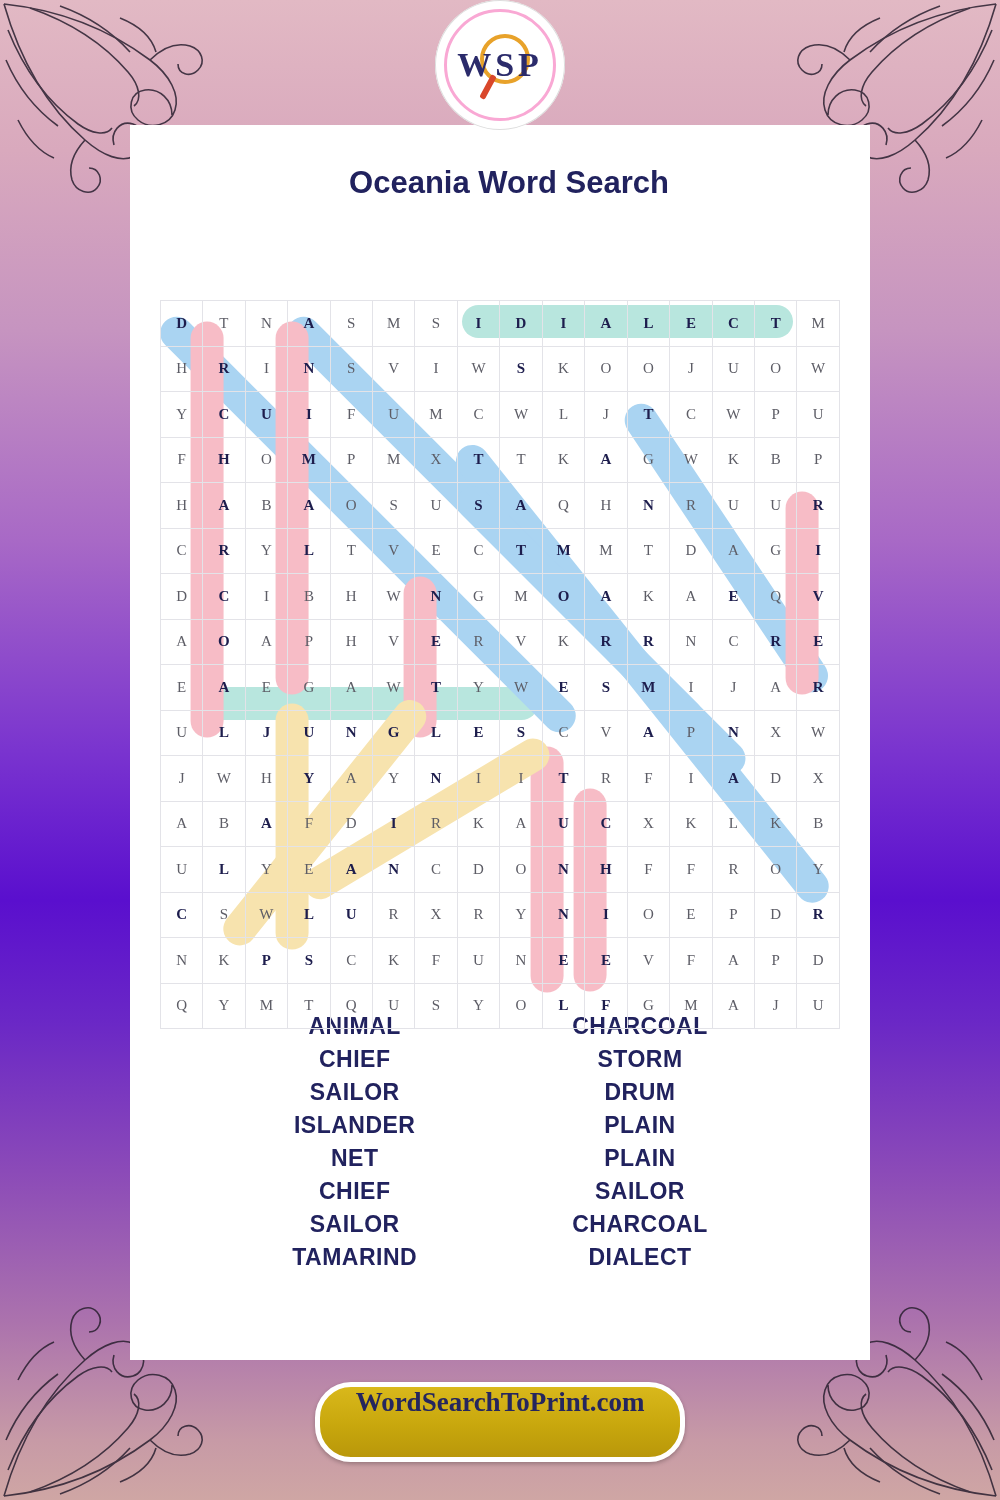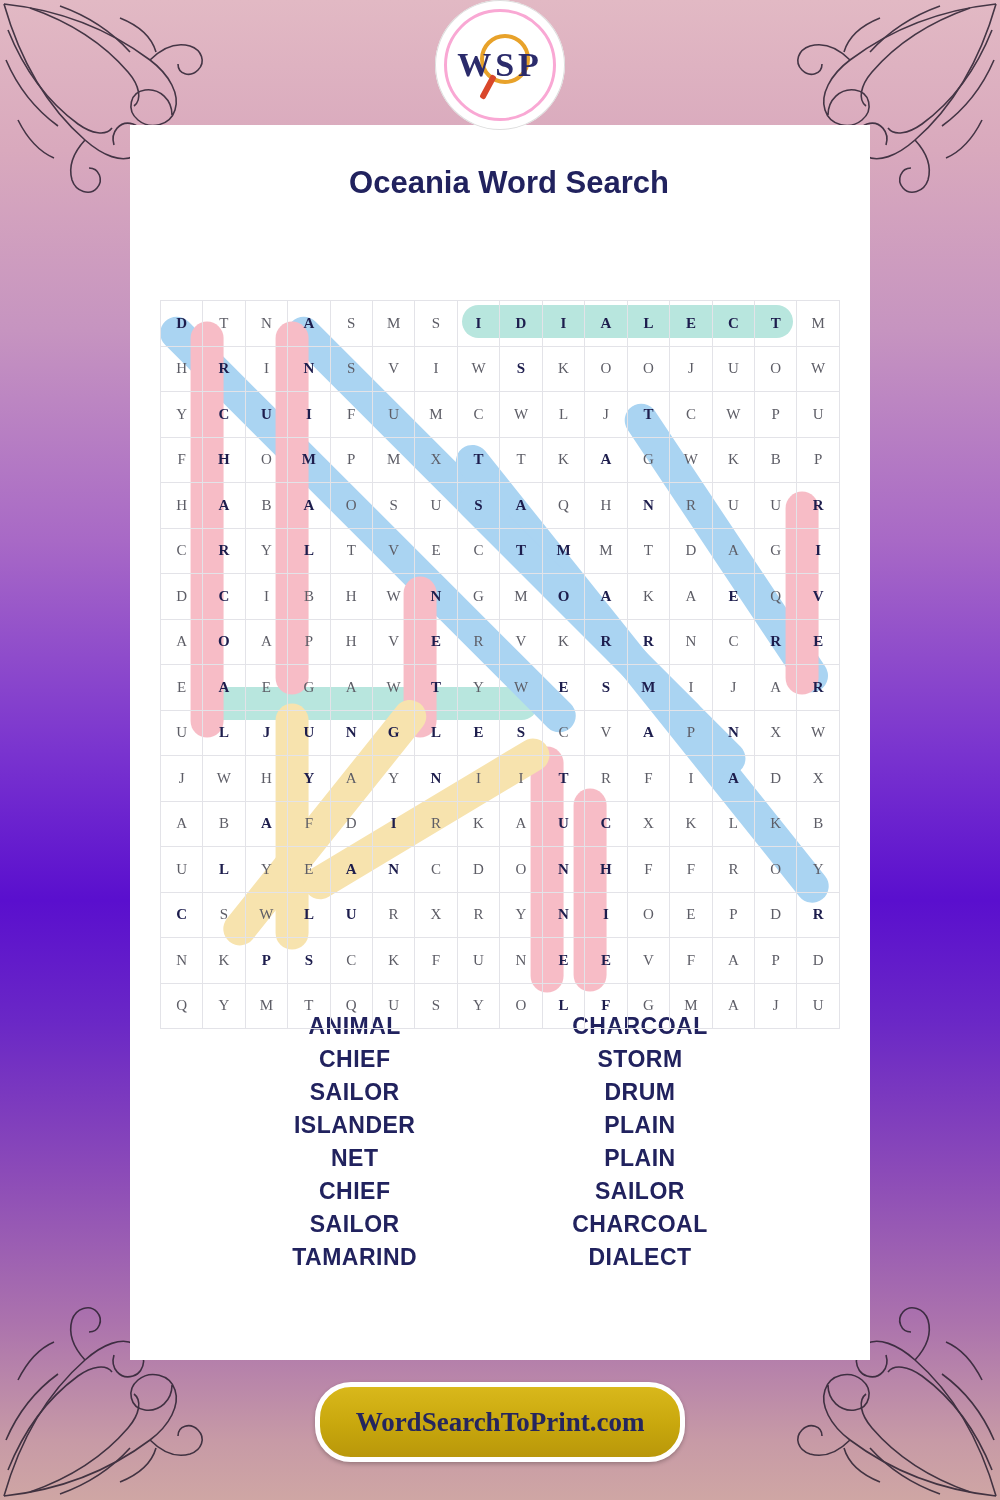--- a/index.html
+++ b/index.html
@@ -214,7 +214,6 @@
     background: linear-gradient(180deg,#d9b81b 0%, #c8a70d 55%, #b9970a 100%);
     border: 5px solid #ffffff;
     display: flex;
-    align-items: center;
     justify-content: center;
     z-index: 6;
     box-shadow: 0 2px 4px rgba(0,0,0,0.25);

